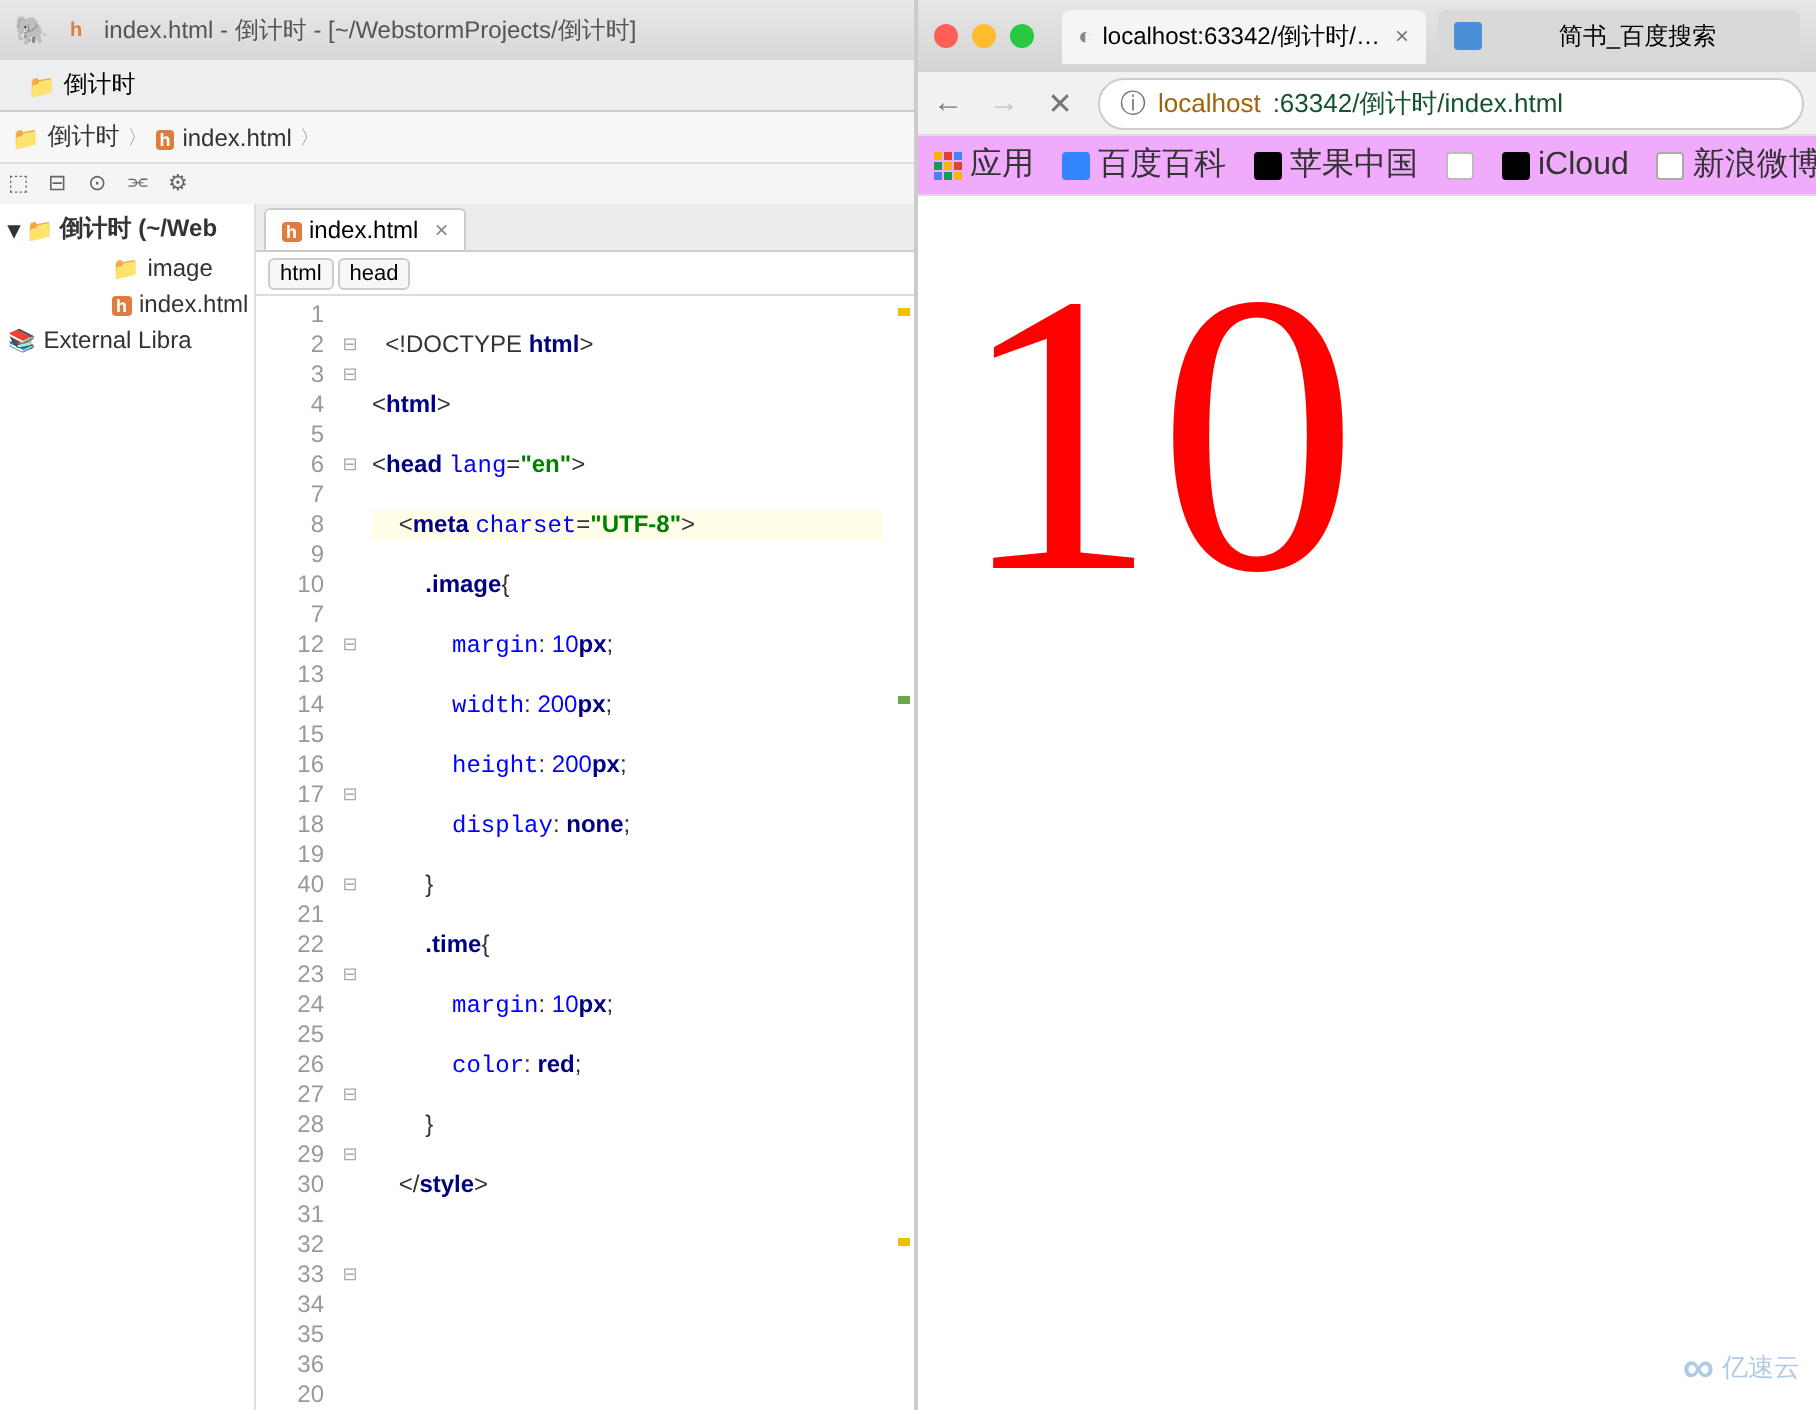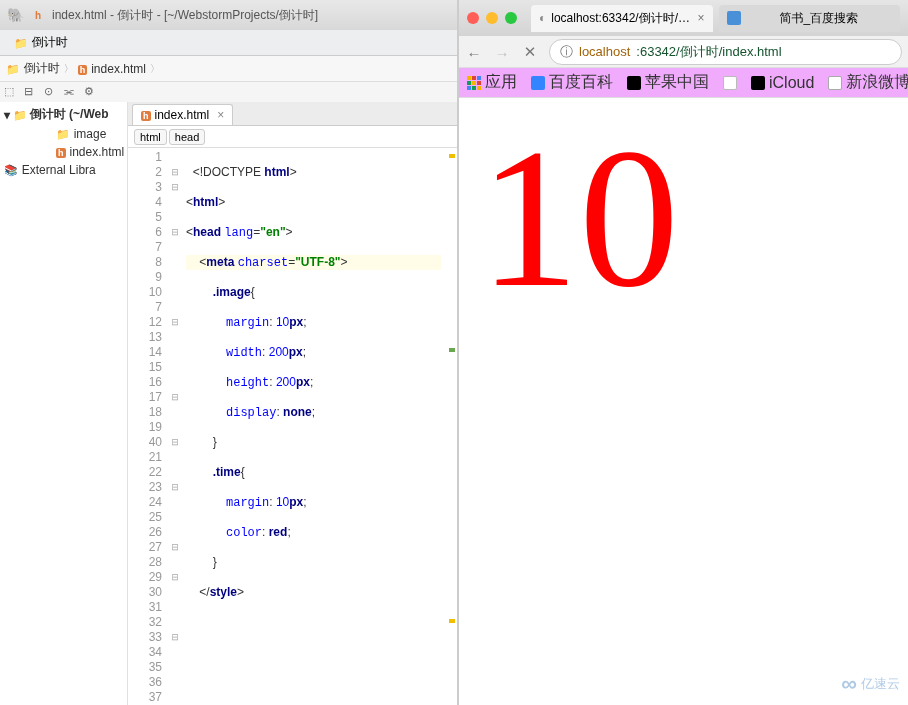--- a/index.html
+++ b/index.html
@@ -301,7 +301,7 @@
           <div>34</div>
             <div>35</div>
             <div>36</div>
-          <div>37</div>
+          <div>20</div>
         </div>
         <div class="fold-col">
           <div></div>

